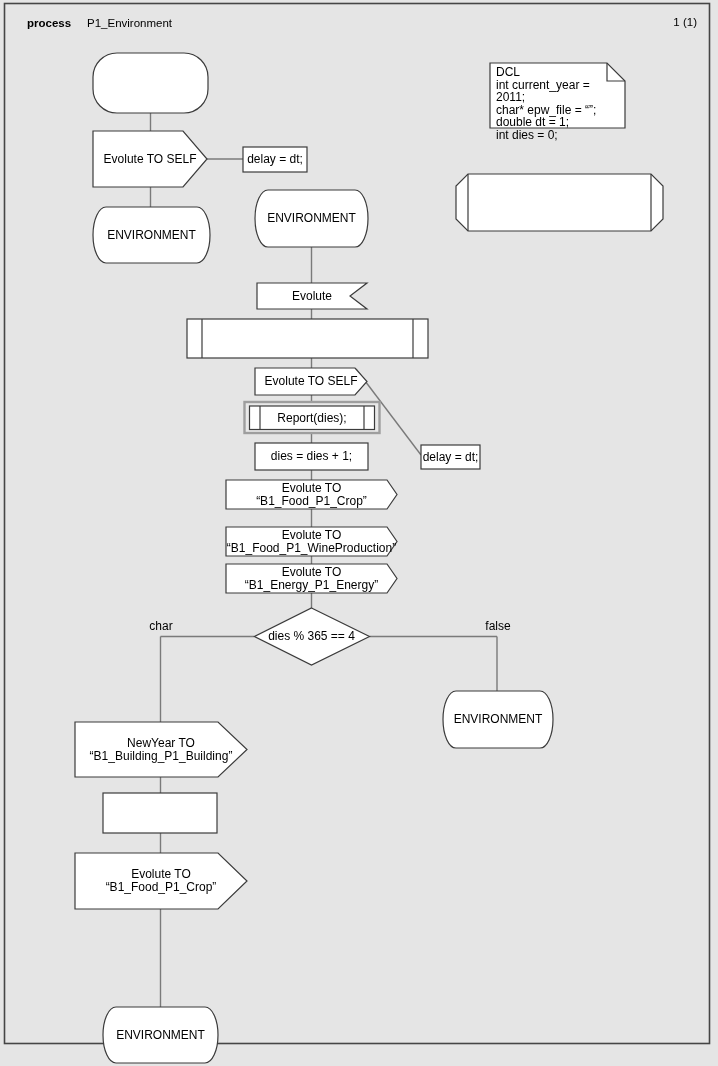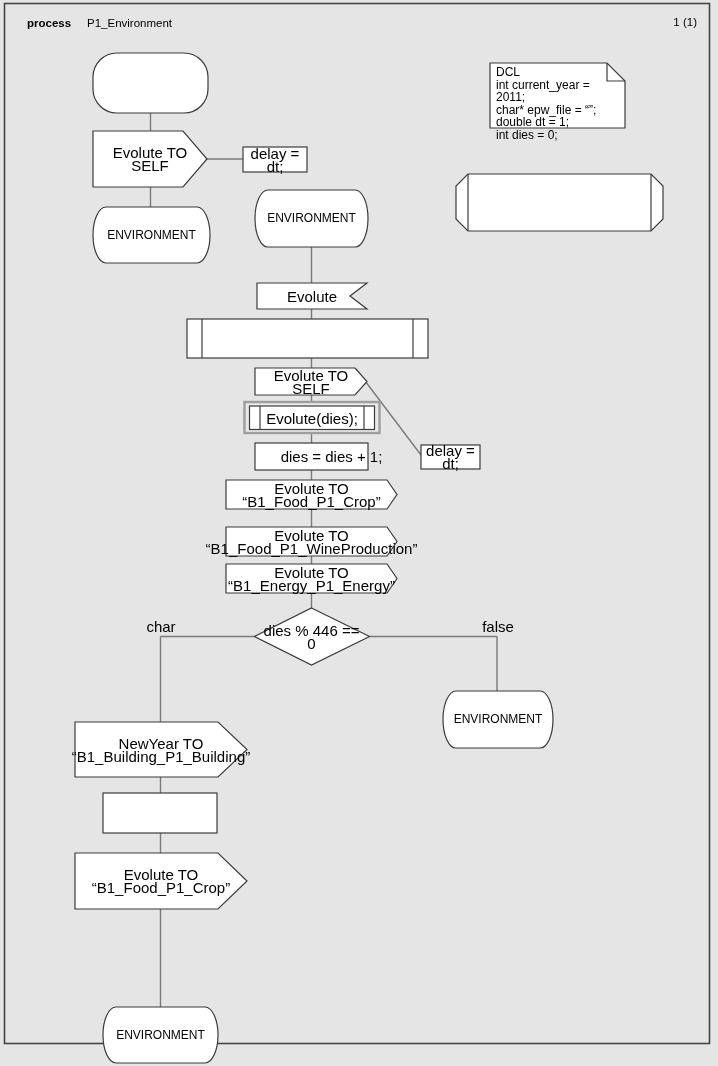--- a/index.html
+++ b/index.html
@@ -10,7 +10,7 @@
   .canvas svg { position:absolute; left:0; top:0; }
   .lbl {
     position:absolute; display:flex; align-items:center; justify-content:center;
-    text-align:center; font-size:15px; line-height:13px; white-space:pre-line;
+    text-align:center; font-size:12px; line-height:13px; white-space:pre-line;
     pointer-events:none;
   }
   .lbl.left  { justify-content:flex-start; align-items:flex-start; text-align:left; }

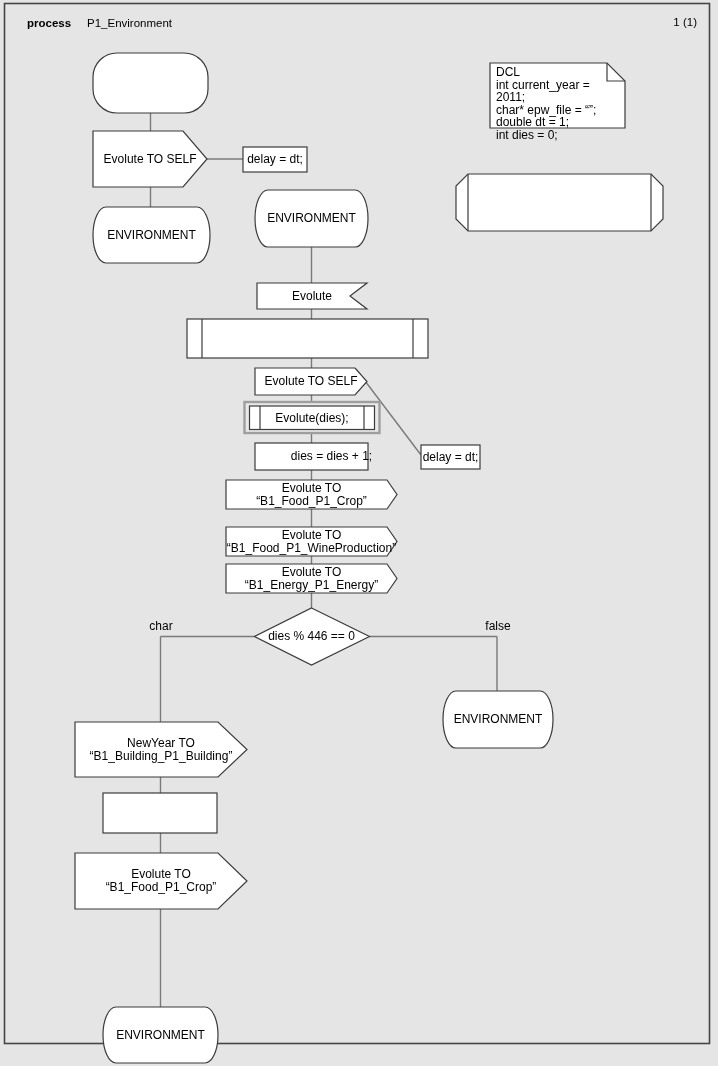--- a/index.html
+++ b/index.html
@@ -130,7 +130,7 @@
   <div class="lbl" style="left:257px; top:283px; width:110px; height:26px;">Evolute</div>
   <div class="lbl" style="left:255px; top:368px; width:112px; height:27px;">Evolute TO SELF</div>
   <div class="lbl" style="left:421px; top:445px; width:59px; height:24px;">delay = dt;</div>
-  <div class="lbl" style="left:249px; top:406px; width:126px; height:24px;">Evolute(dies);</div>
+  <div class="lbl" style="left:249px; top:406px; width:126px; height:24px;">Report(dies);</div>
   <div class="lbl" style="left:255px; top:443px; width:113px; height:27px;padding-left:20px;">dies = dies + 1;</div>
   <div class="lbl" style="left:226px; top:480px; width:171px; height:29px;">Evolute TO
 “B1_Food_P1_Crop”</div>

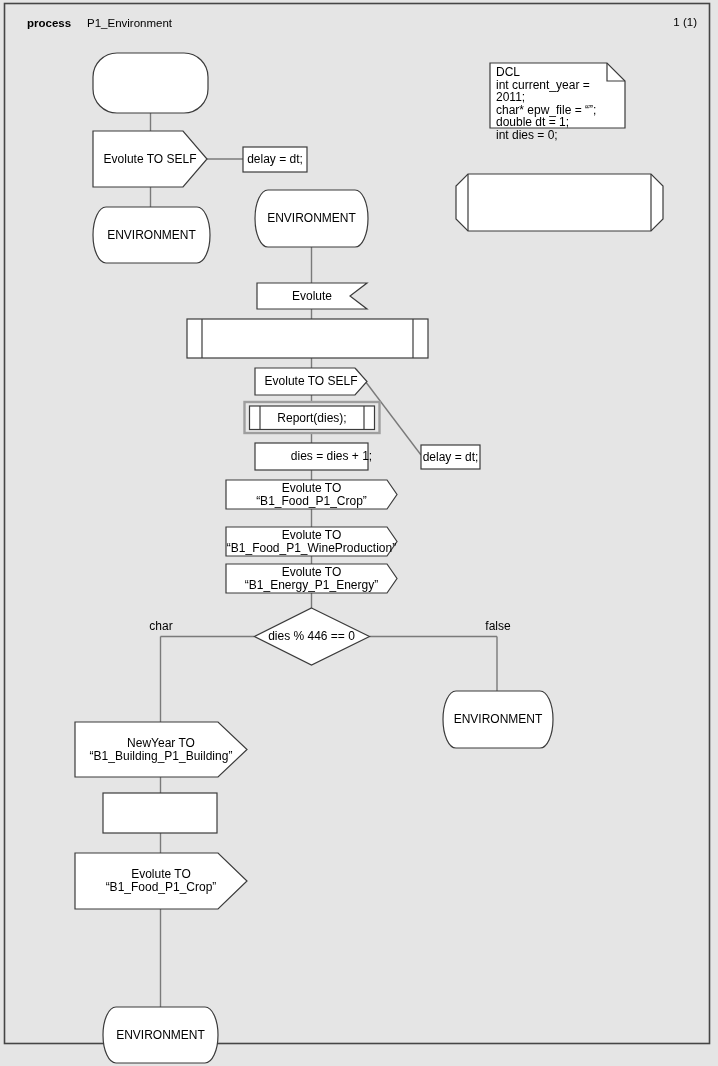--- a/index.html
+++ b/index.html
@@ -131,7 +131,7 @@
   <div class="lbl" style="left:255px; top:368px; width:112px; height:27px;">Evolute TO SELF</div>
   <div class="lbl" style="left:421px; top:445px; width:59px; height:24px;">delay = dt;</div>
   <div class="lbl" style="left:249px; top:406px; width:126px; height:24px;">Report(dies);</div>
-  <div class="lbl" style="left:255px; top:443px; width:113px; height:27px;padding-left:20px;">dies = dies + 1;</div>
+  <div class="lbl" style="left:255px; top:443px; width:113px; height:27px;">dies = dies + 1;</div>
   <div class="lbl" style="left:226px; top:480px; width:171px; height:29px;">Evolute TO
 “B1_Food_P1_Crop”</div>
   <div class="lbl" style="left:226px; top:527px; width:171px; height:29px;">Evolute TO

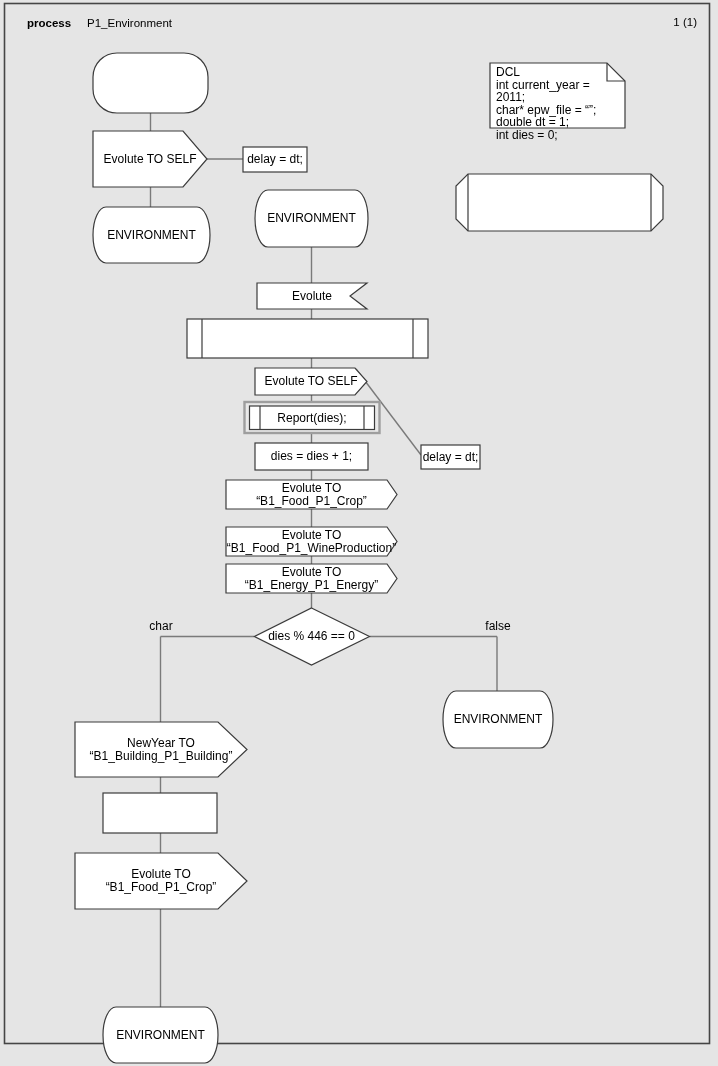--- a/index.html
+++ b/index.html
@@ -138,7 +138,7 @@
 “B1_Food_P1_WineProduction”</div>
   <div class="lbl" style="left:226px; top:564px; width:171px; height:29px;">Evolute TO
 “B1_Energy_P1_Energy”</div>
-  <div class="lbl" style="left:261px; top:624px; width:101px; height:25px;">dies % 446 == 0</div>
+  <div class="lbl" style="left:261px; top:624px; width:101px; height:25px;">dies % 365 == 4</div>
   <div class="lbl" style="left:143px; top:619px; width:36px; height:14px;">char</div>
   <div class="lbl" style="left:478px; top:619px; width:40px; height:14px;">false</div>
   <div class="lbl small" style="left:443px; top:691px; width:110px; height:57px;">ENVIRONMENT</div>

